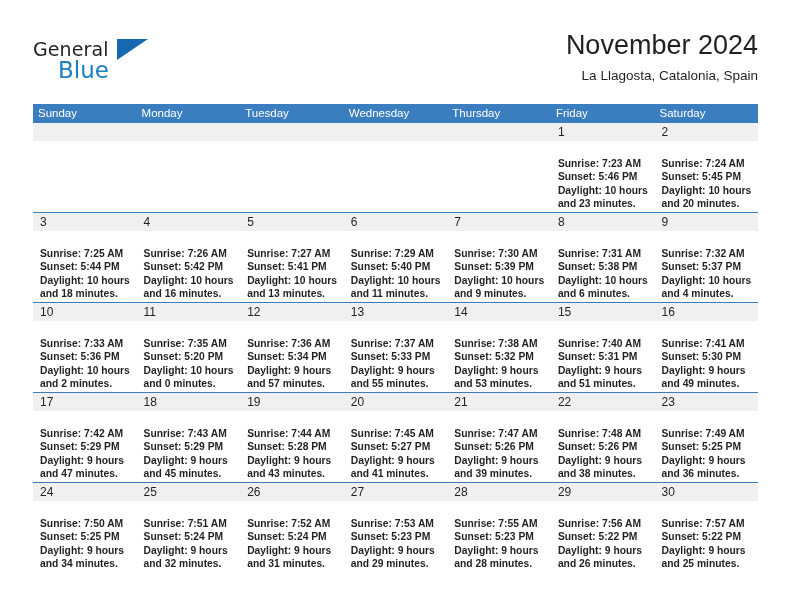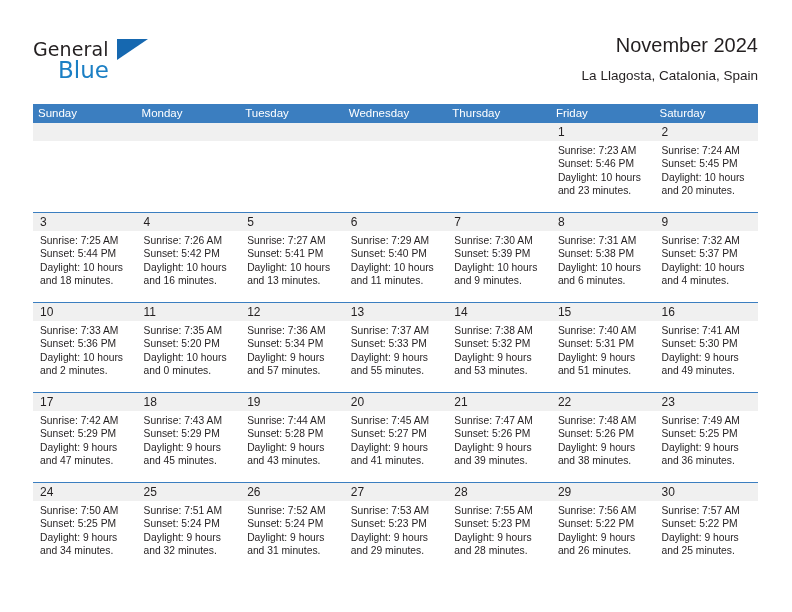--- a/index.html
+++ b/index.html
@@ -73,7 +73,7 @@
     text-align: right;
   }
   .cal-title {
-    font-size: 20px;
+    font-size: 27px;
     font-weight: normal;
     color: #231f20;
     line-height: 34px;

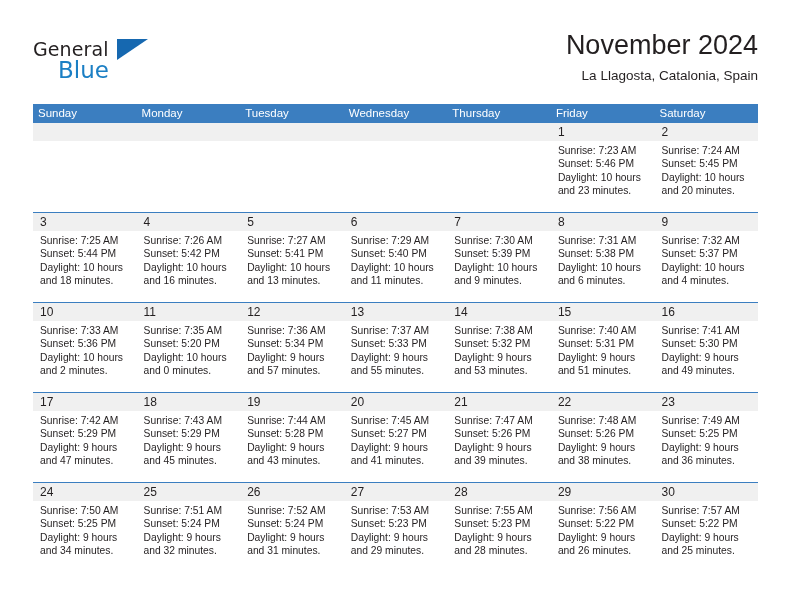--- a/index.html
+++ b/index.html
@@ -135,7 +135,8 @@
     padding-left: 7px;
   }
   .day-body {
-    padding: 3px 6px 0 7px;
+    padding: 16px 6px 0 7px;
+    font-weight: bold;
   }
   .day-line {
     font-size: 10.3px;

